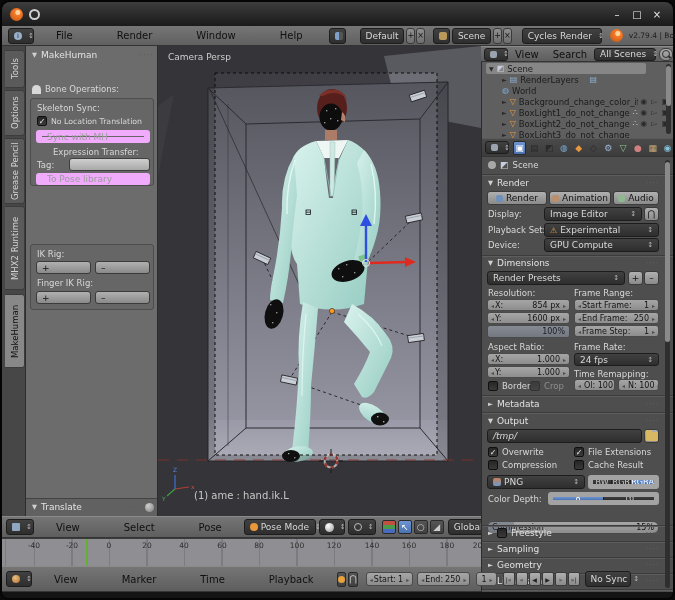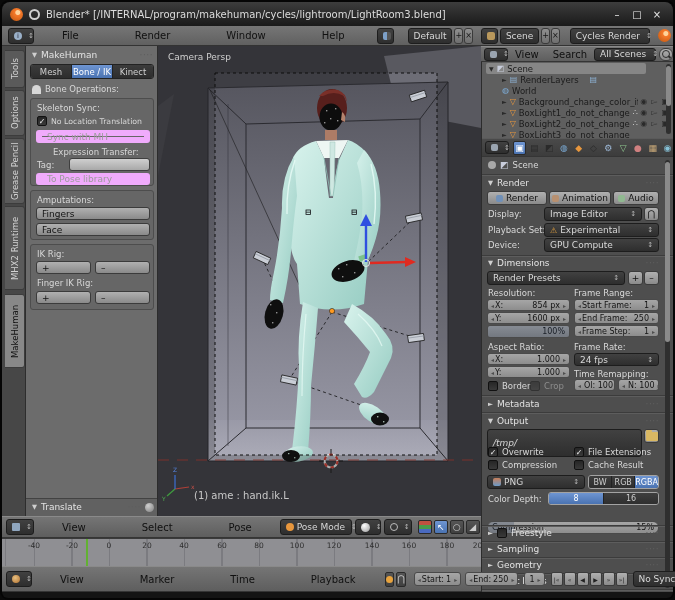--- a/index.html
+++ b/index.html
@@ -94,7 +94,6 @@
   <div class="abs titlebar">
     <span class="blogo"></span>
     <span class="applogo"></span>
-    <span>Blender* [/INTERNAL/program/makehuman/cycles/lightroom/LightRoom3.blend]</span>
     <span style="margin-left:auto" class="r">
       <span class="wbtn">–</span>
       <span class="wbtn">□</span>

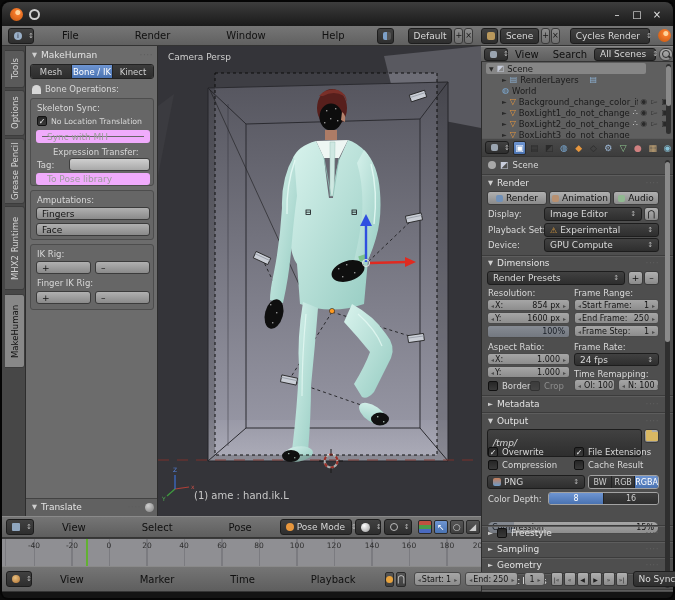--- a/index.html
+++ b/index.html
@@ -14,7 +14,7 @@
 .wbtn{width:16px;height:14px;display:flex;align-items:center;justify-content:center;color:#e8e8e8;font-size:10px;margin-left:4px}
 
 .infobar{left:2px;top:26px;right:2px;height:20px;background:linear-gradient(#767676,#606060);border-bottom:1px solid #333;display:flex;align-items:center;font-size:10px;color:#101010}
-.menu{padding:0 28px;font-size:10px;color:#101010}
+.menu{padding:0 22px;font-size:10px;color:#101010}
 .dd{display:flex;align-items:center;gap:3px;background:linear-gradient(#414141,#2e2e2e);border:1px solid #1d1d1d;border-radius:3px;color:#d8d8d8;font-size:9px;height:16px;padding:0 5px;white-space:nowrap}
 .dd .ud{margin-left:auto;font-size:7px;color:#b5b5b5;padding-left:3px}
 .sbtn{width:14px;height:16px;display:flex;align-items:center;justify-content:center;background:linear-gradient(#8f8f8f,#6f6f6f);border:1px solid #3a3a3a;border-radius:3px;font-size:8px;color:#161616}

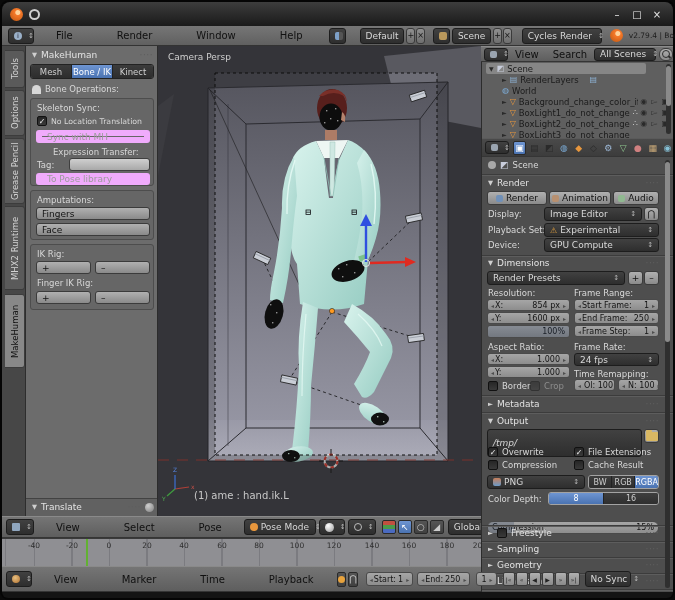--- a/index.html
+++ b/index.html
@@ -148,11 +148,6 @@
       <span class="tri">▼</span>
       <span>MakeHuman</span>
       <span class="dots">····</span>
-    </div>
-    <div class="seg" style="top:18px">
-      <div>Mesh</div>
-      <div class="on">Bone / IK</div>
-      <div>Kinect</div>
     </div>
     <div class="abs r" style="left:6px;top:38px;gap:4px">
       <span class="sq" style="width:9px;height:9px;background:#d8d8d8;border-radius:50% 50% 0 0"></span>

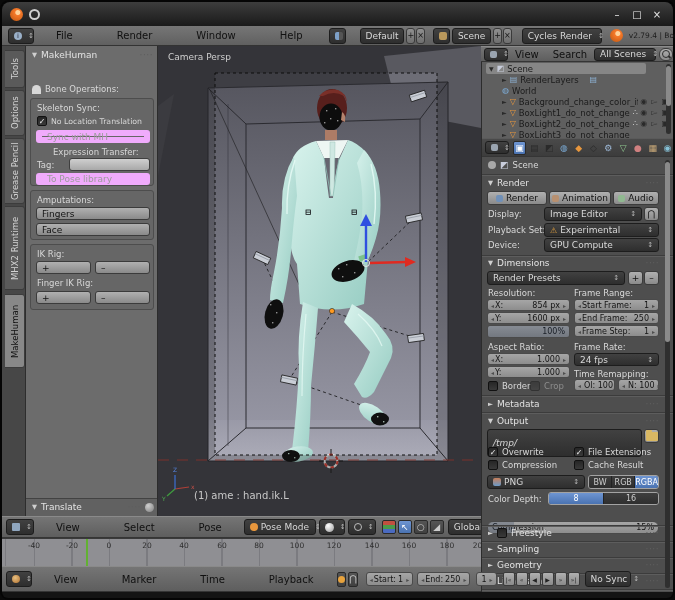--- a/index.html
+++ b/index.html
@@ -164,11 +164,6 @@
       <span class="abs lab" style="left:6px;top:61px">Tag:</span>
       <span class="abs inp" style="left:38px;top:59px;width:81px"></span>
       <span class="abs btn dis" style="left:5px;top:74px;width:114px;height:12px;justify-content:flex-start;padding-left:5px">To Pose library</span>
-    </div>
-    <div class="sbox" style="top:144px;height:50px">
-      <span class="abs lab" style="left:6px;top:4px">Amputations:</span>
-      <span class="abs btn" style="left:5px;top:16px;width:114px;height:13px;justify-content:flex-start;padding-left:5px">Fingers</span>
-      <span class="abs btn" style="left:5px;top:32px;width:114px;height:13px;justify-content:flex-start;padding-left:5px">Face</span>
     </div>
     <div class="sbox" style="top:198px;height:66px">
       <span class="abs lab" style="left:6px;top:4px">IK Rig:</span>

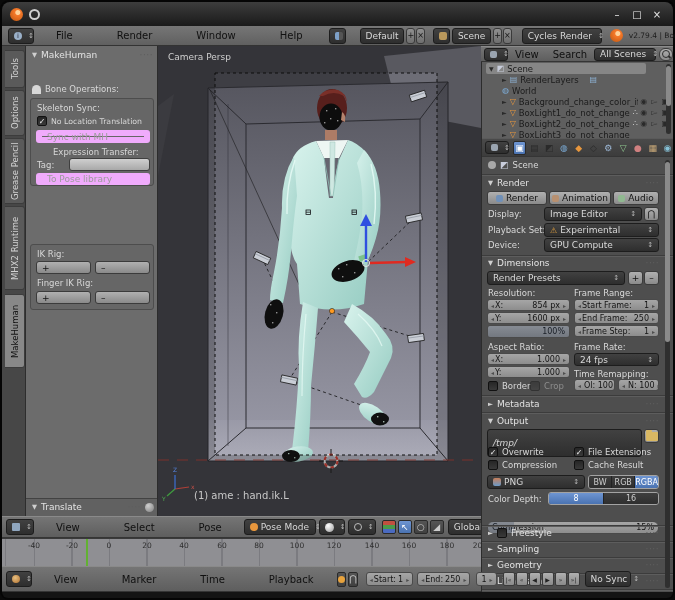--- a/index.html
+++ b/index.html
@@ -656,7 +656,7 @@
         <span>Output</span>
         <span class="dots">····</span>
       </div>
-    <span class="abs dd" style="left:5px;top:291px;width:155px;height:28px;font-style:italic">
+    <span class="abs dd" style="left:5px;top:291px;width:155px;height:14px;font-style:italic">
         <span>/tmp/</span>
       </span>
     <span class="abs btn" style="left:162px;top:291px;width:15px;height:14px">

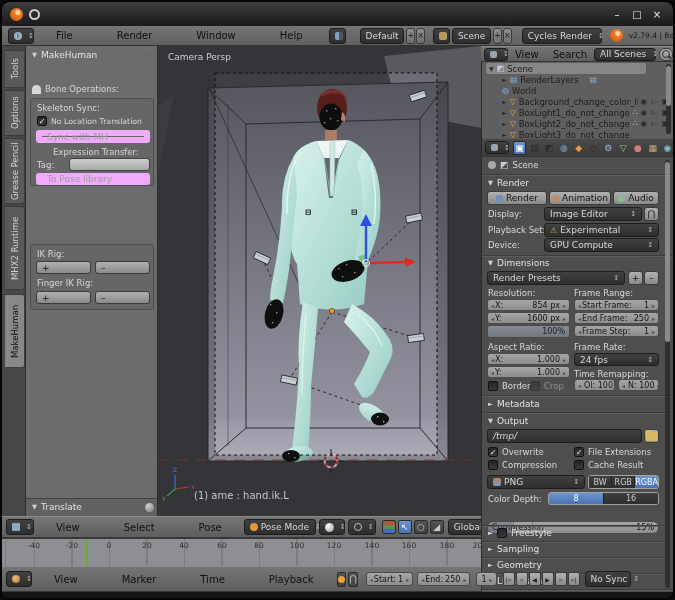--- a/index.html
+++ b/index.html
@@ -68,7 +68,7 @@
 .slider{position:relative;display:flex;align-items:center;background:linear-gradient(#a6a6a6,#8d8d8d);border:1px solid #4a4a4a;border-radius:6px;font-size:8px;color:#141414;height:13px;padding:0 4px;overflow:hidden}
 .slider .fill{position:absolute;left:0;top:0;bottom:0;background:rgba(40,60,90,.25)}
 .slider .v{margin-left:auto}
-.segp{display:flex;position:absolute;height:13px;border-radius:3px;overflow:hidden;border:1px solid #a3a3a3}
+.segp{display:flex;position:absolute;height:13px;border-radius:3px;overflow:hidden;border:5px solid #a3a3a3}
 .segp>div{display:flex;align-items:center;justify-content:center;font-size:8px;flex:1;background:linear-gradient(#3e3e3e,#2f2f2f);color:#ccc;border-right:1px solid #222}
 .segp>div:last-child{border-right:none}
 .segp>div.on{background:linear-gradient(#6e95d2,#4a73b2);color:#fff}

